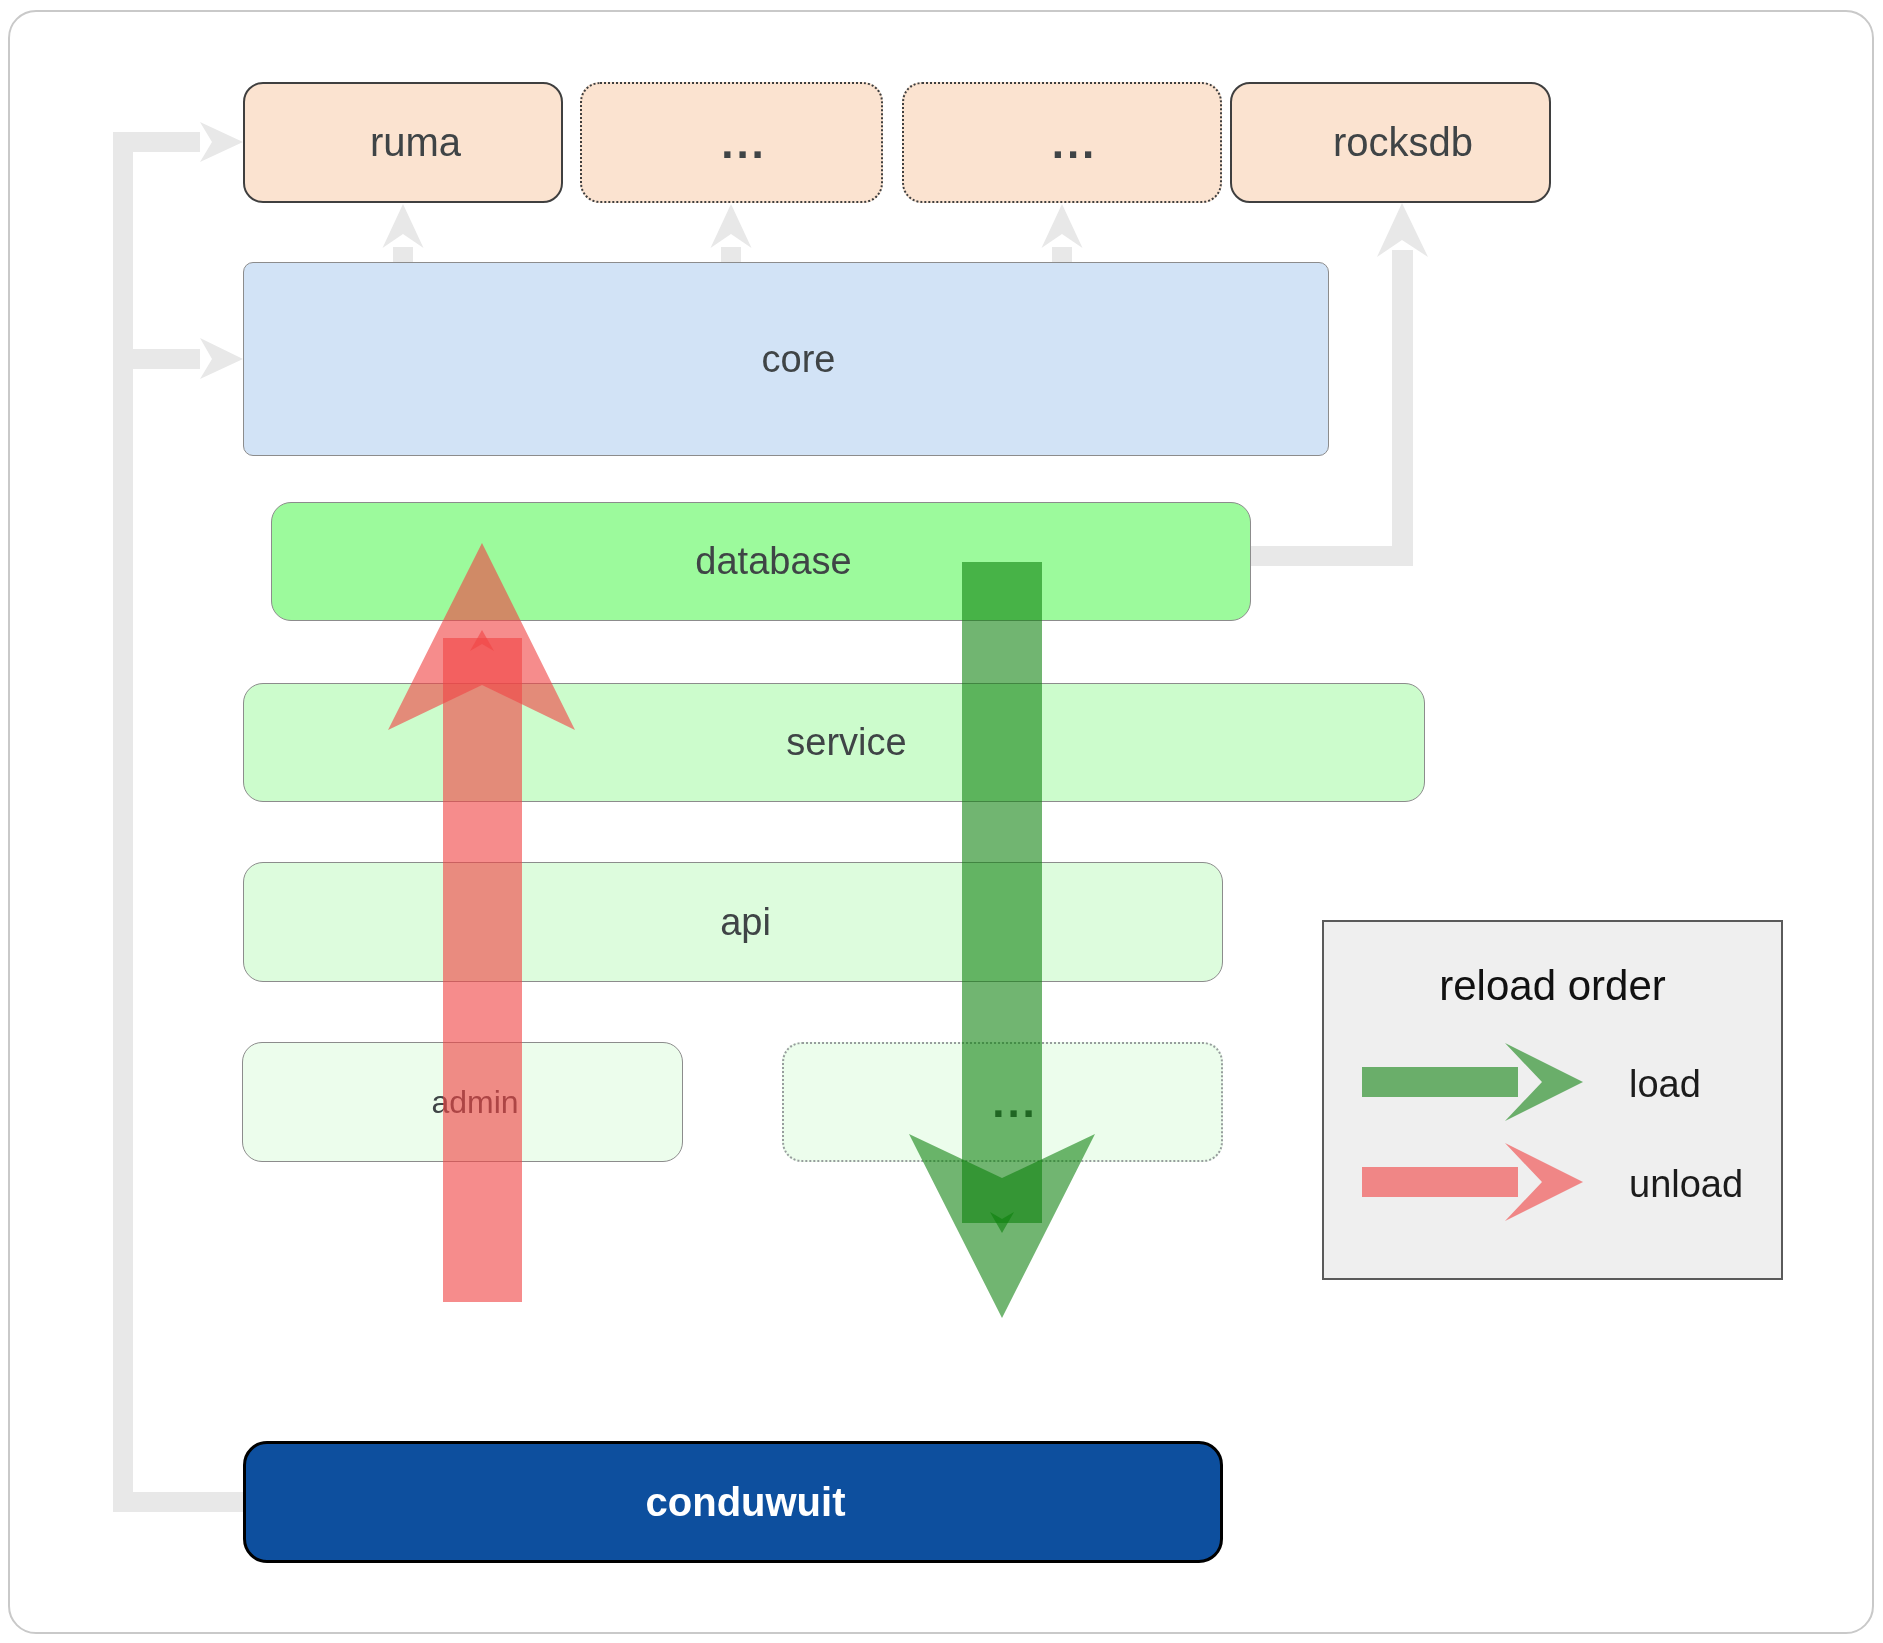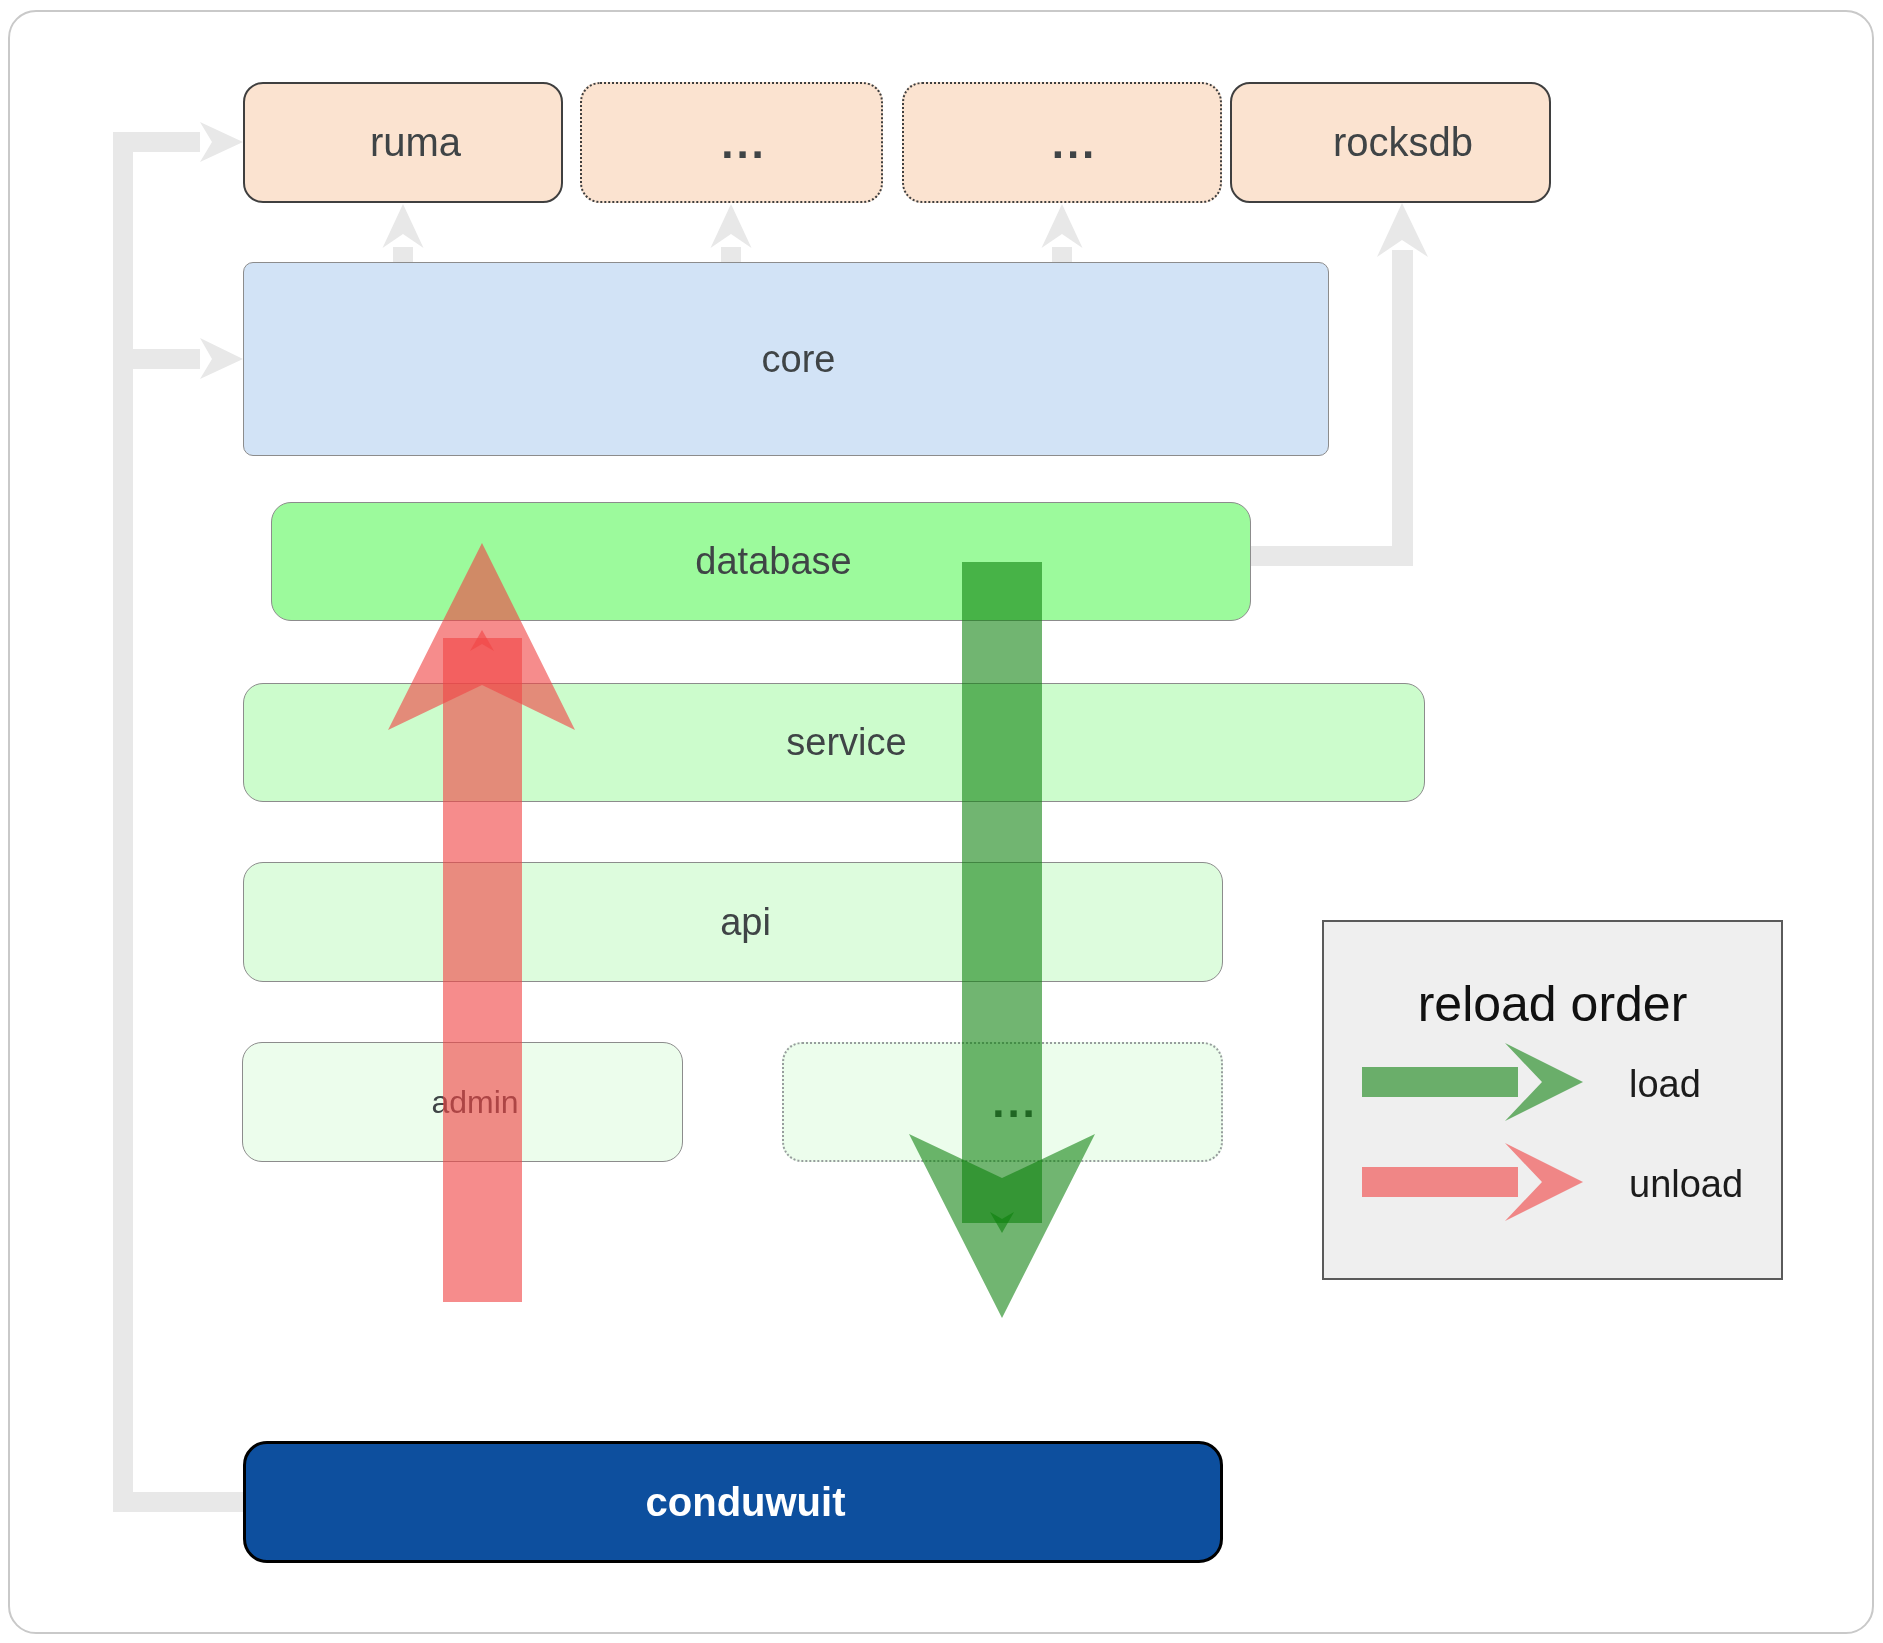--- a/index.html
+++ b/index.html
@@ -37,8 +37,8 @@
 
   #legend{position:absolute;left:1322px;top:920px;width:461px;height:360px;
           box-sizing:border-box;border:2.5px solid #5a5a5a;z-index:10;}
-  #legend-title{position:absolute;left:0;top:53px;width:100%;text-align:center;
-                font-size:50px;color:#111111;}
+  #legend-title{position:absolute;left:0;top:40px;width:100%;text-align:center;
+                font-size:42px;color:#111111;}
   .legend-item-label{position:absolute;left:305px;font-size:38px;color:#1c1c1c;
                      transform:translateY(-50%);white-space:nowrap;}
   #legend-load-label{top:162px;}

